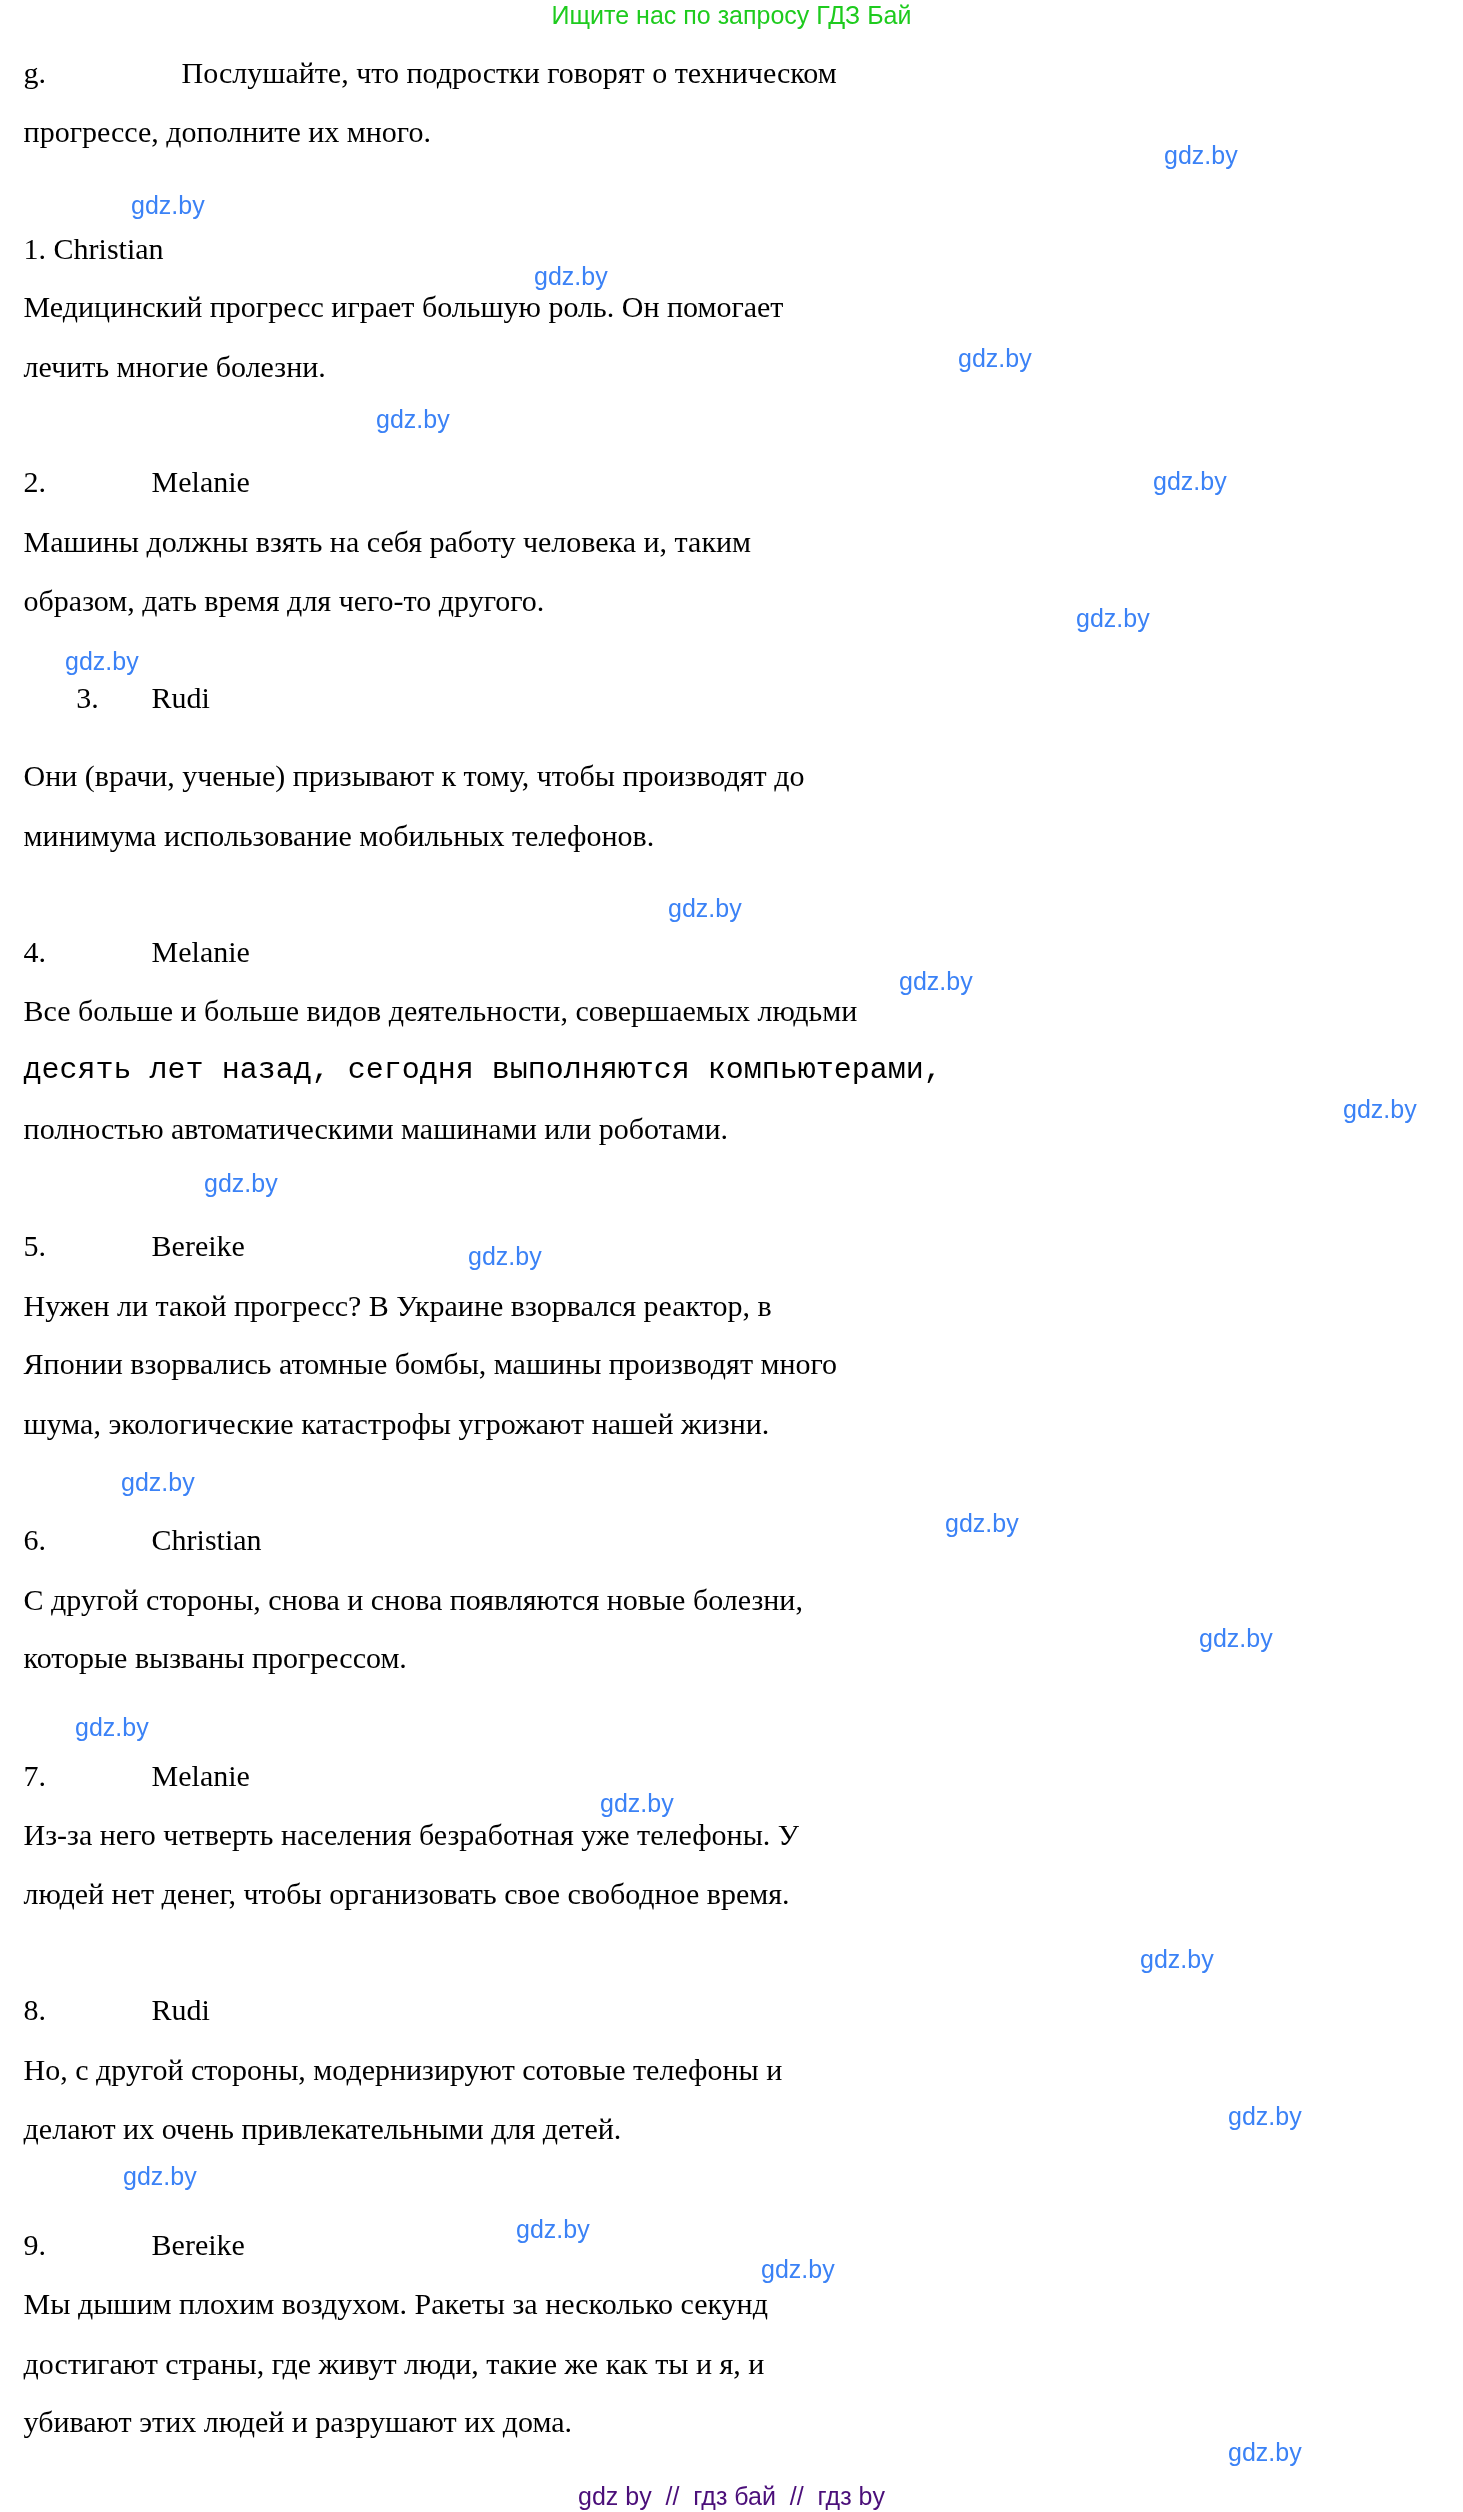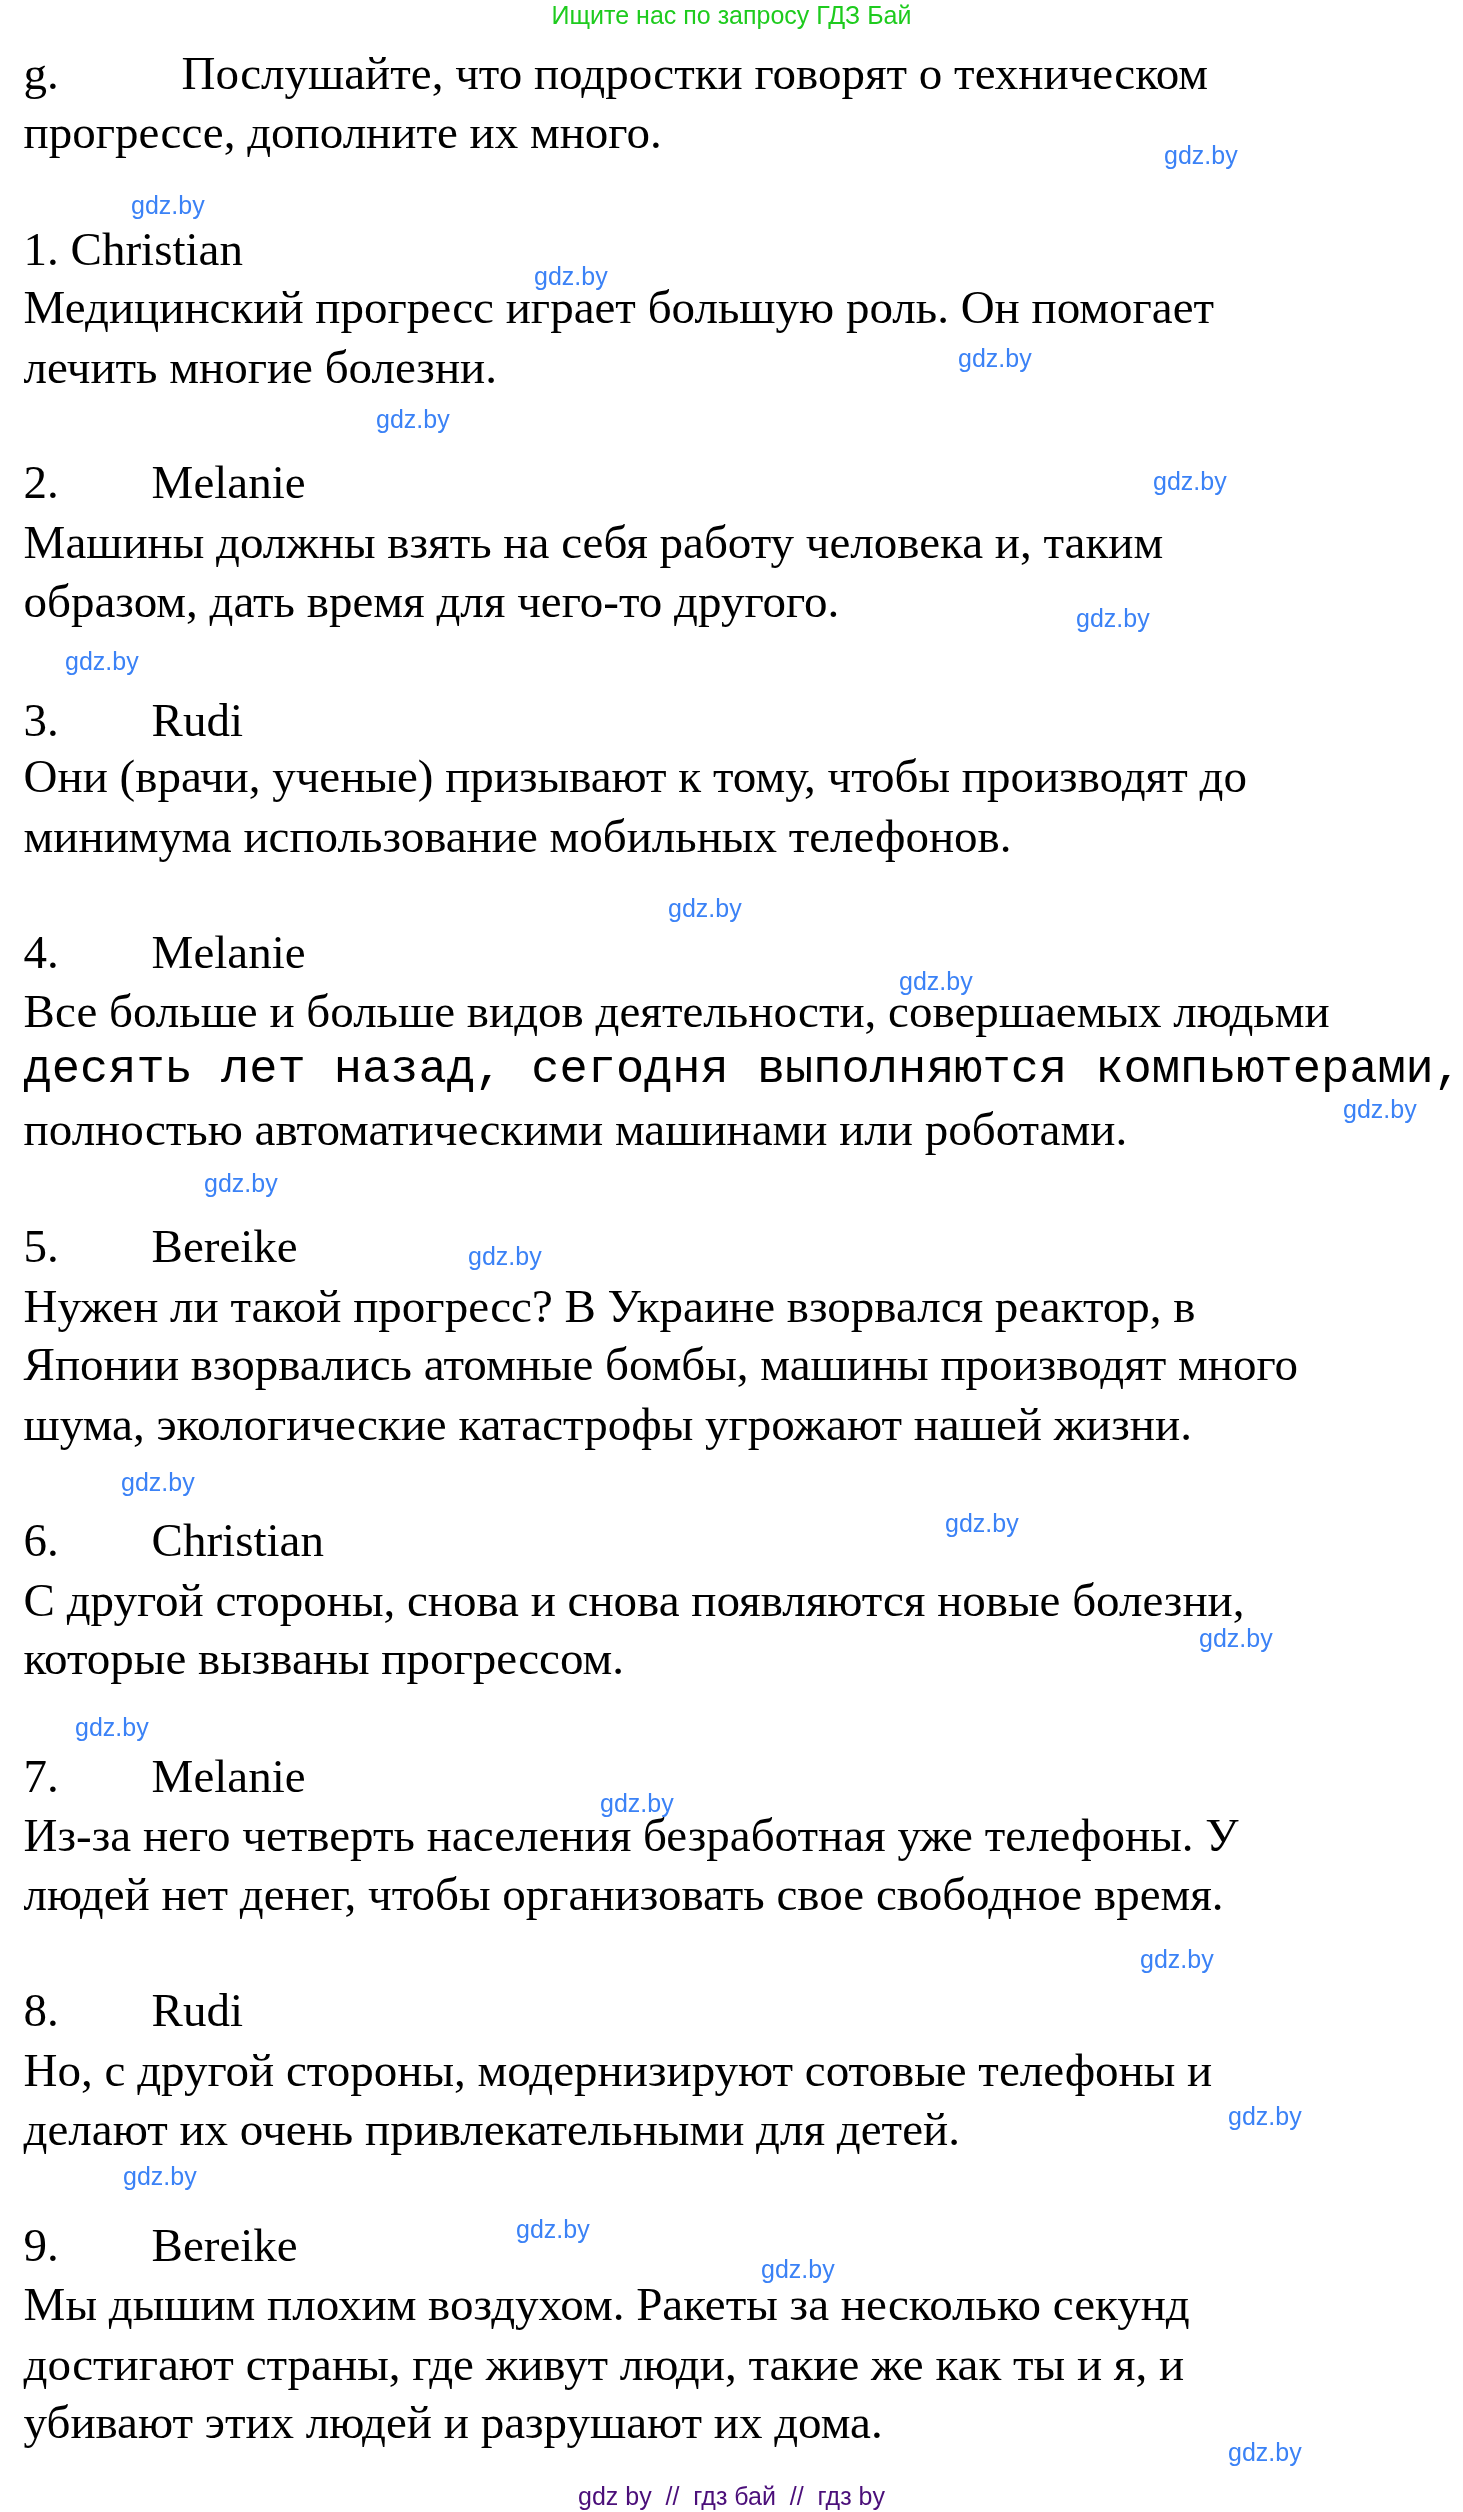--- a/index.html
+++ b/index.html
@@ -8,7 +8,7 @@
          font-family:"Liberation Sans", sans-serif; font-size:25px; color:#1ecb1e;
          line-height:30px; }
   .t { position:absolute; left:23.6px; font-family:"Liberation Serif", serif;
-       font-size:47px; color:#000; white-space:nowrap; line-height:58px; }
+       font-size:30px; color:#000; white-space:nowrap; line-height:58px; }
   .num { display:inline-block; width:128px; }
   .wm { position:absolute; font-family:"Liberation Sans", sans-serif; font-size:25px;
         color:#3b82f6; line-height:30px; white-space:nowrap; }

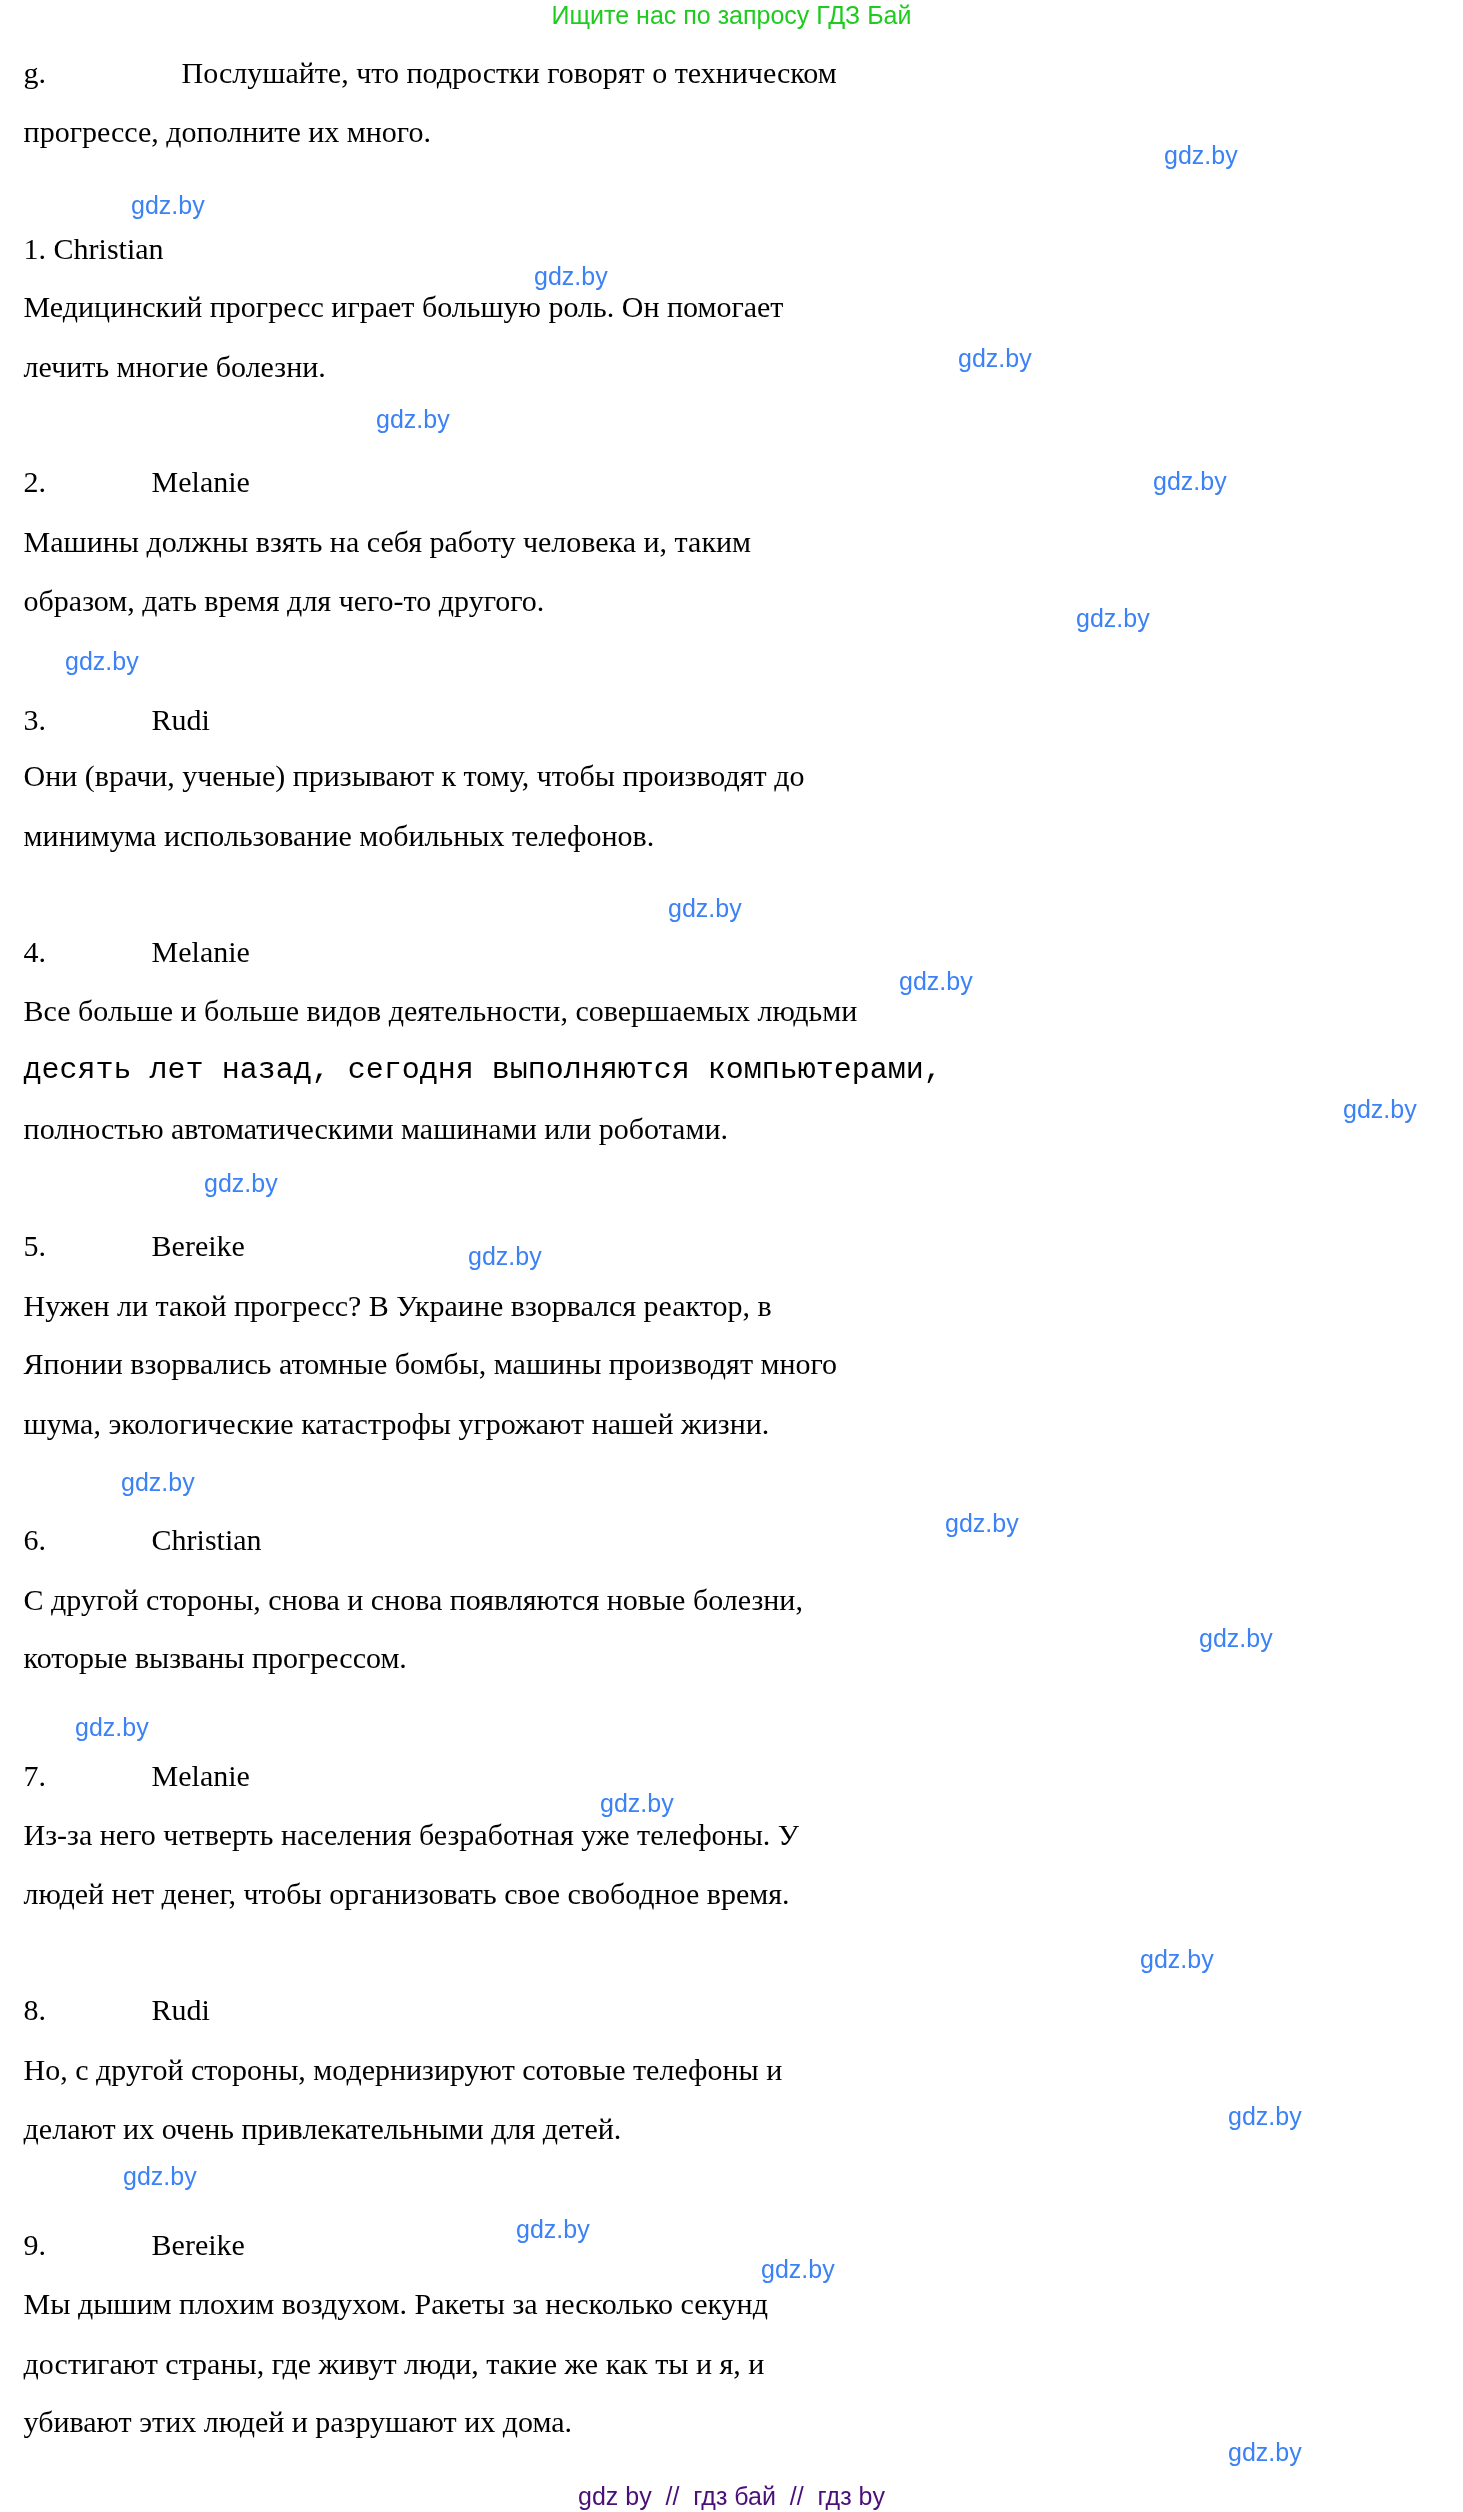--- a/index.html
+++ b/index.html
@@ -31,7 +31,7 @@
 <div class="t" style="top:513px;">Машины должны взять на себя работу человека и, таким</div>
 <div class="t" style="top:572px;">образом, дать время для чего-то другого.</div>
 
-<div class="t" style="top:691px;"><span class="num">3.</span><span>Rudi</span></div>
+<div class="t" style="top:669px;text-align:center;"><span class="num">3.</span><span>Rudi</span></div>
 <div class="t" style="top:747px;">Они (врачи, ученые) призывают к тому, чтобы производят до</div>
 <div class="t" style="top:807px;">минимума использование мобильных телефонов.</div>
 

